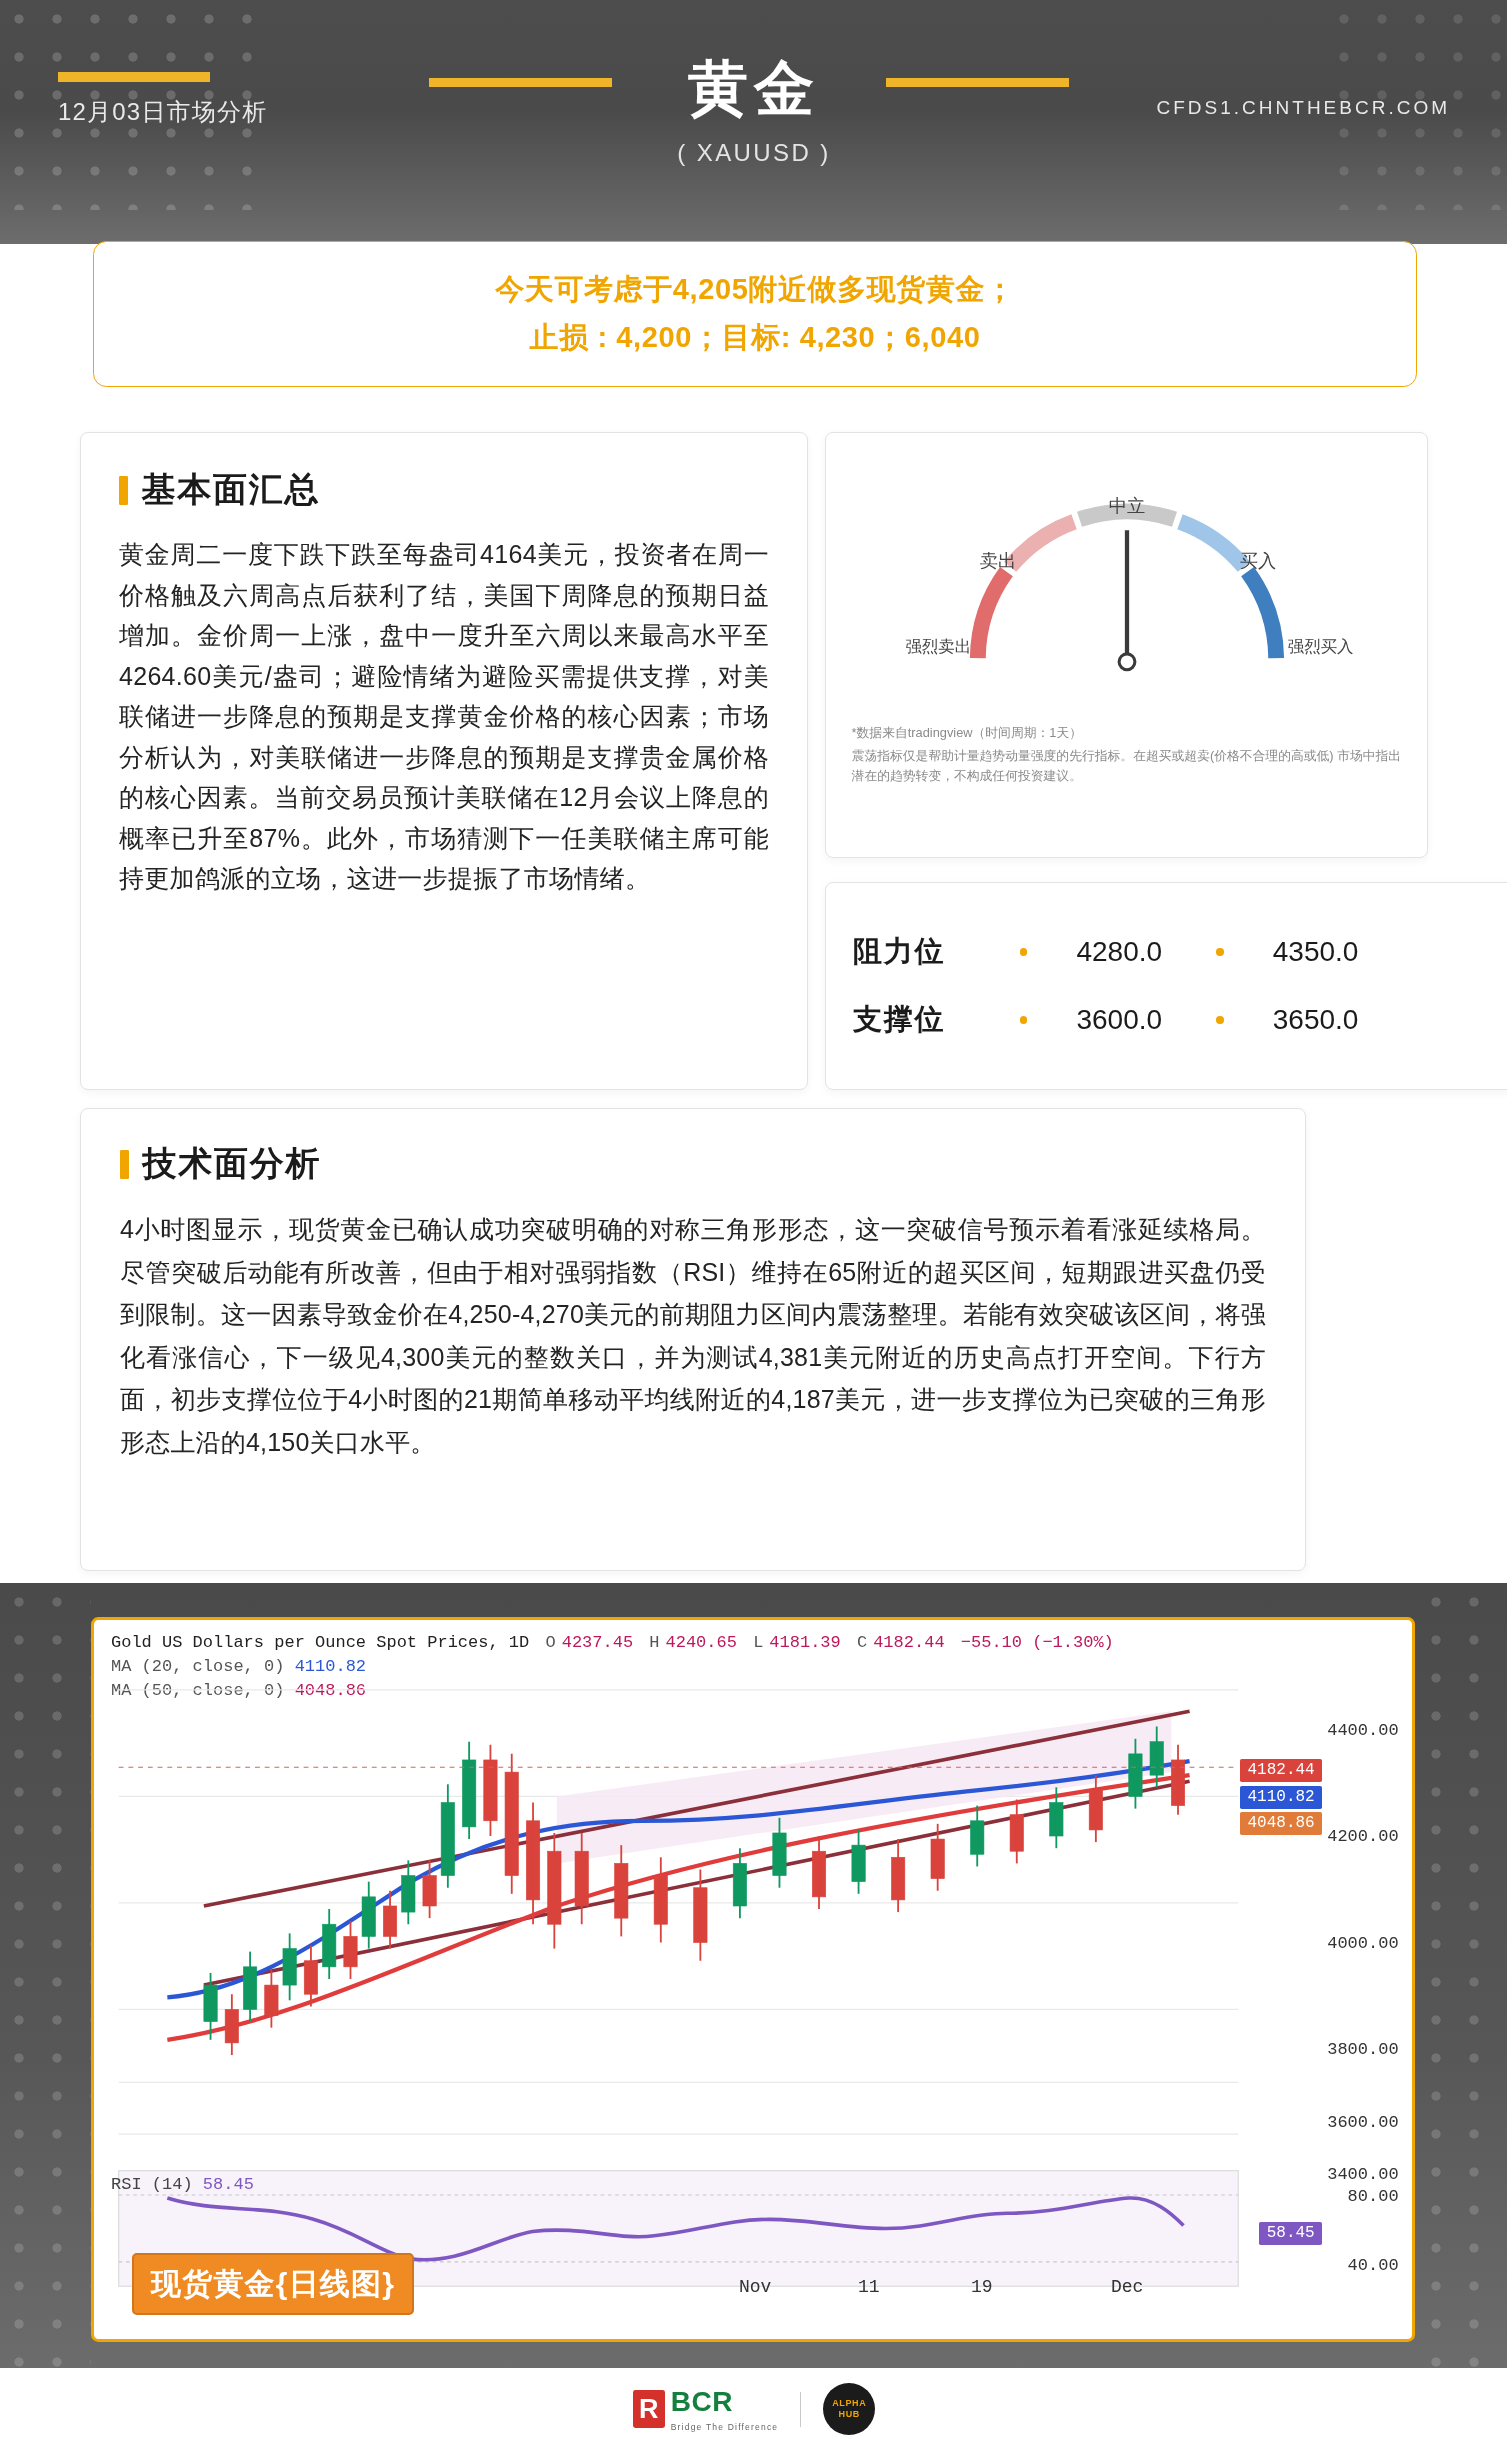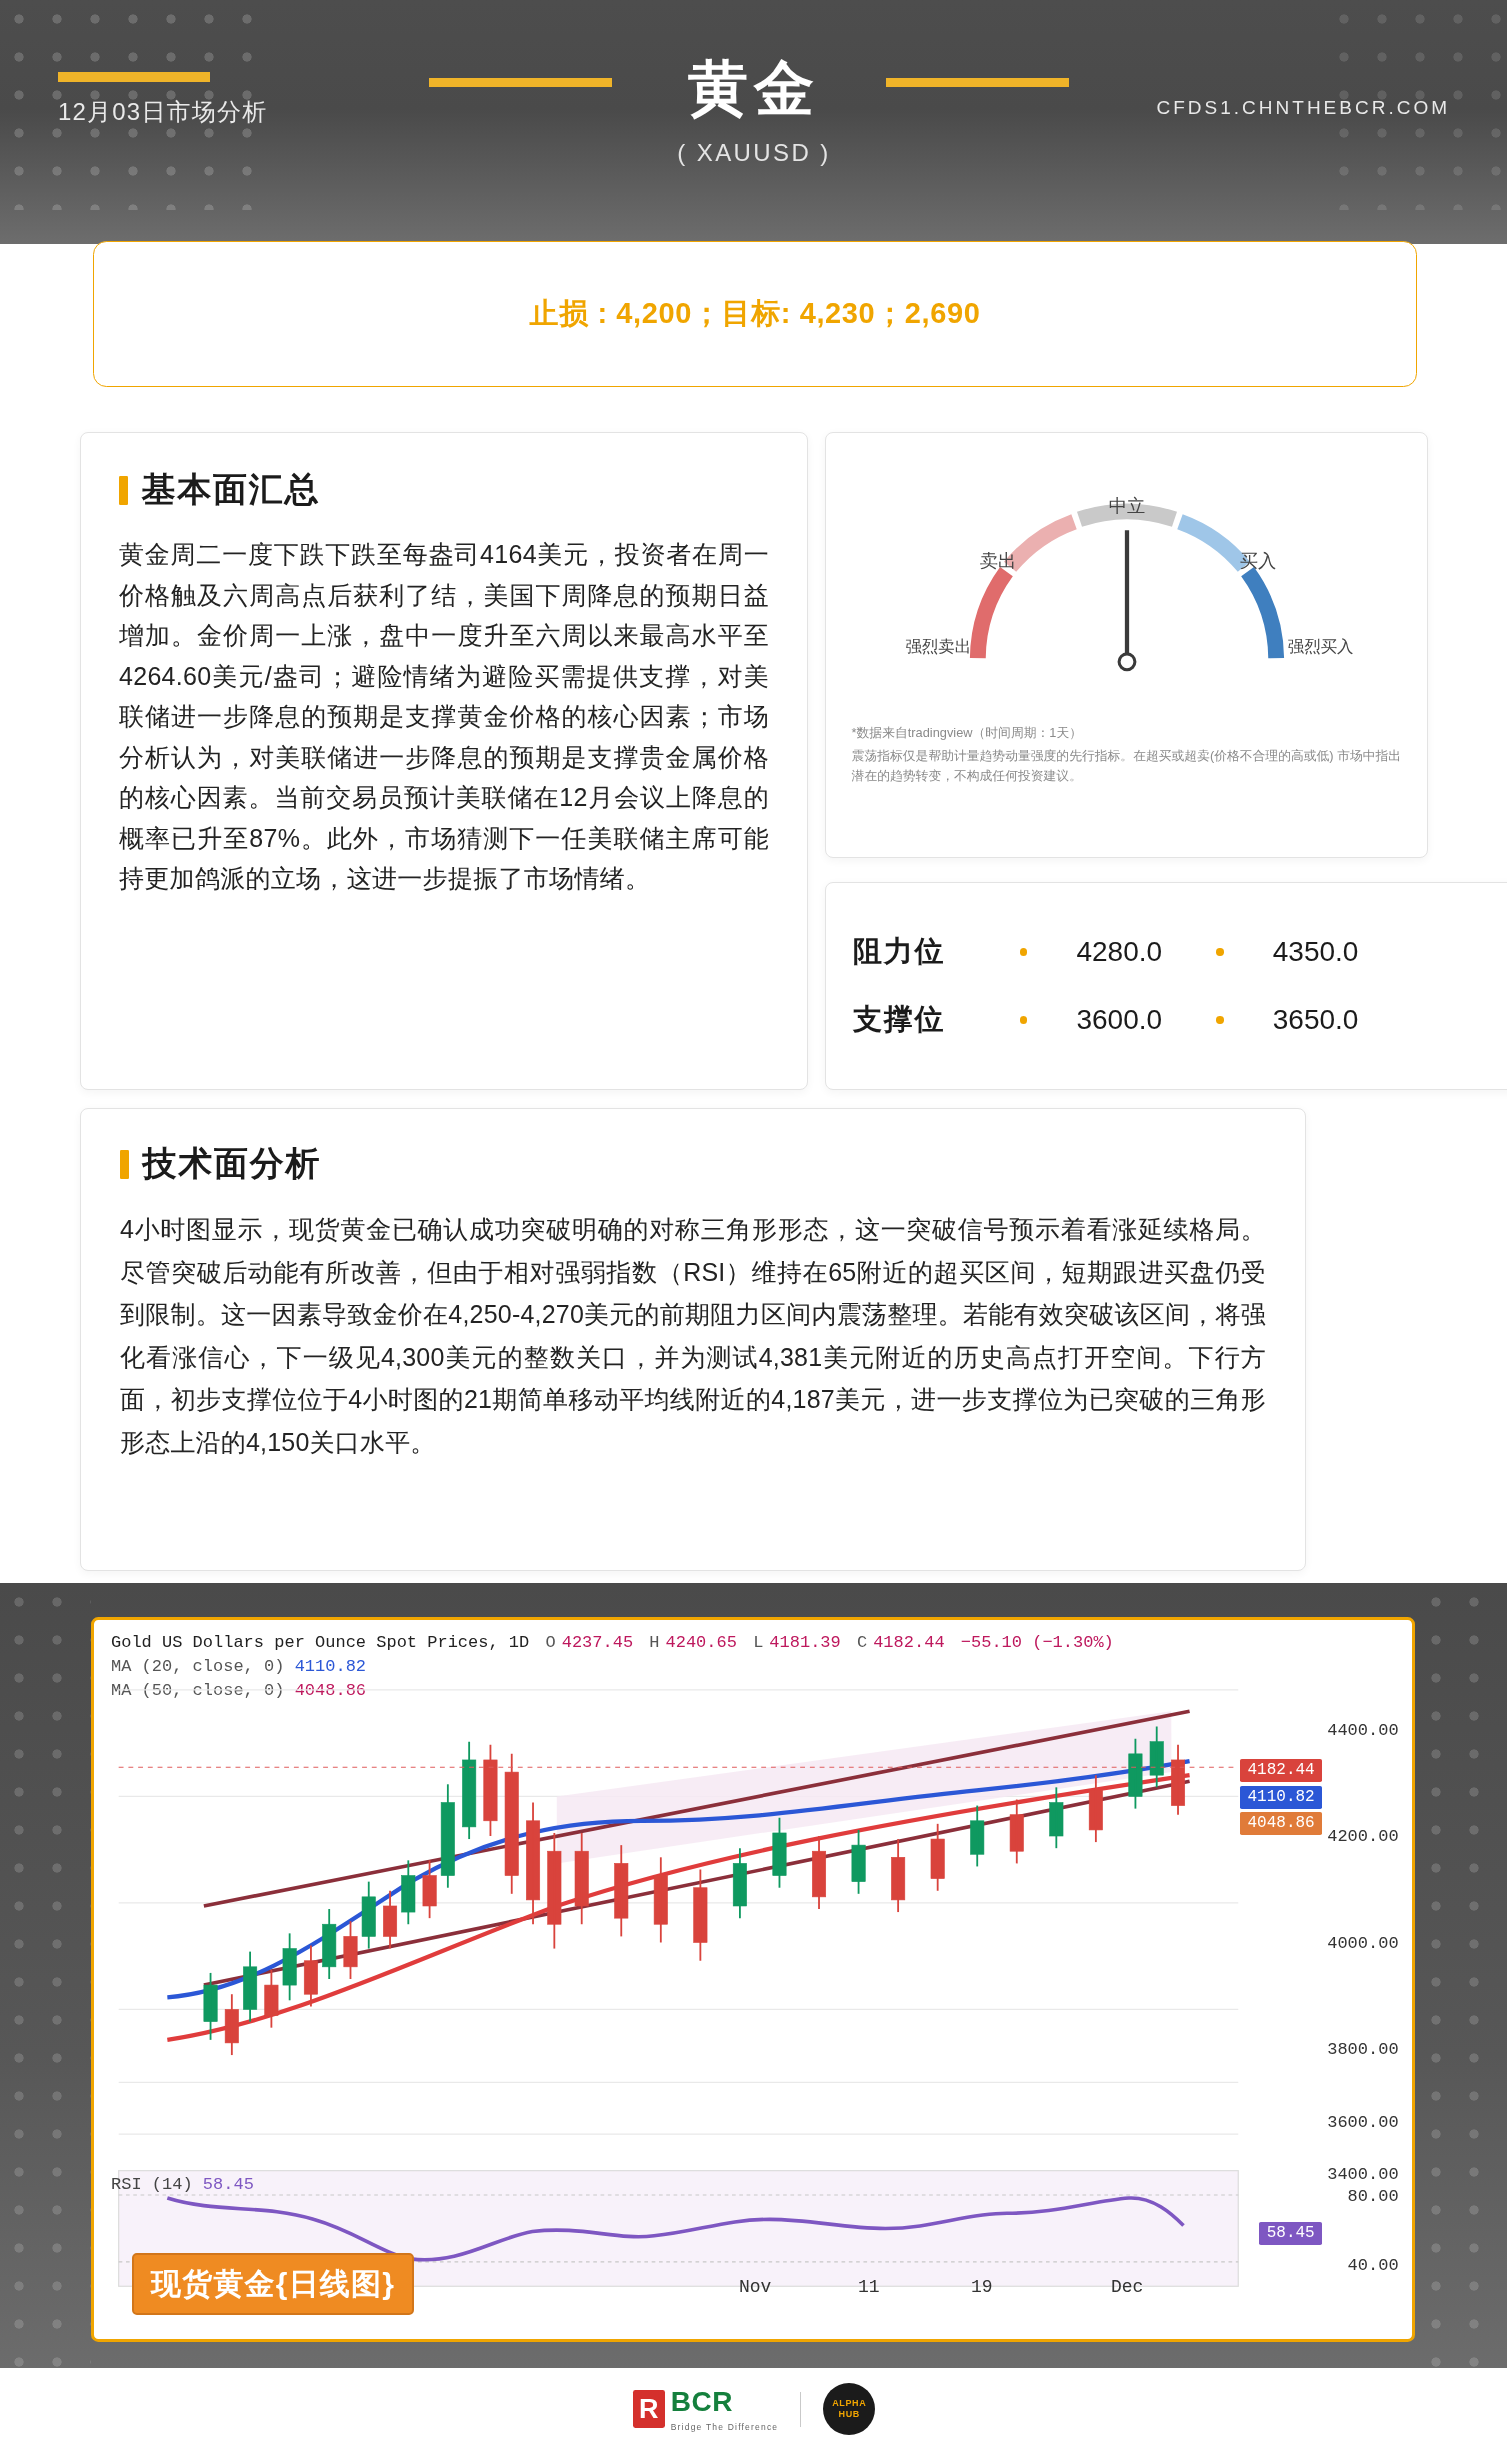--- a/index.html
+++ b/index.html
@@ -398,6 +398,7 @@
 </div>
 
 <div class="callout">
+  <div class="callout-line1">今天可考虑于4,205附近做多现货黄金；</div>
   <div class="callout-line2">止损 : 4,200；目标: 4,230；2,690</div>
 </div>
 

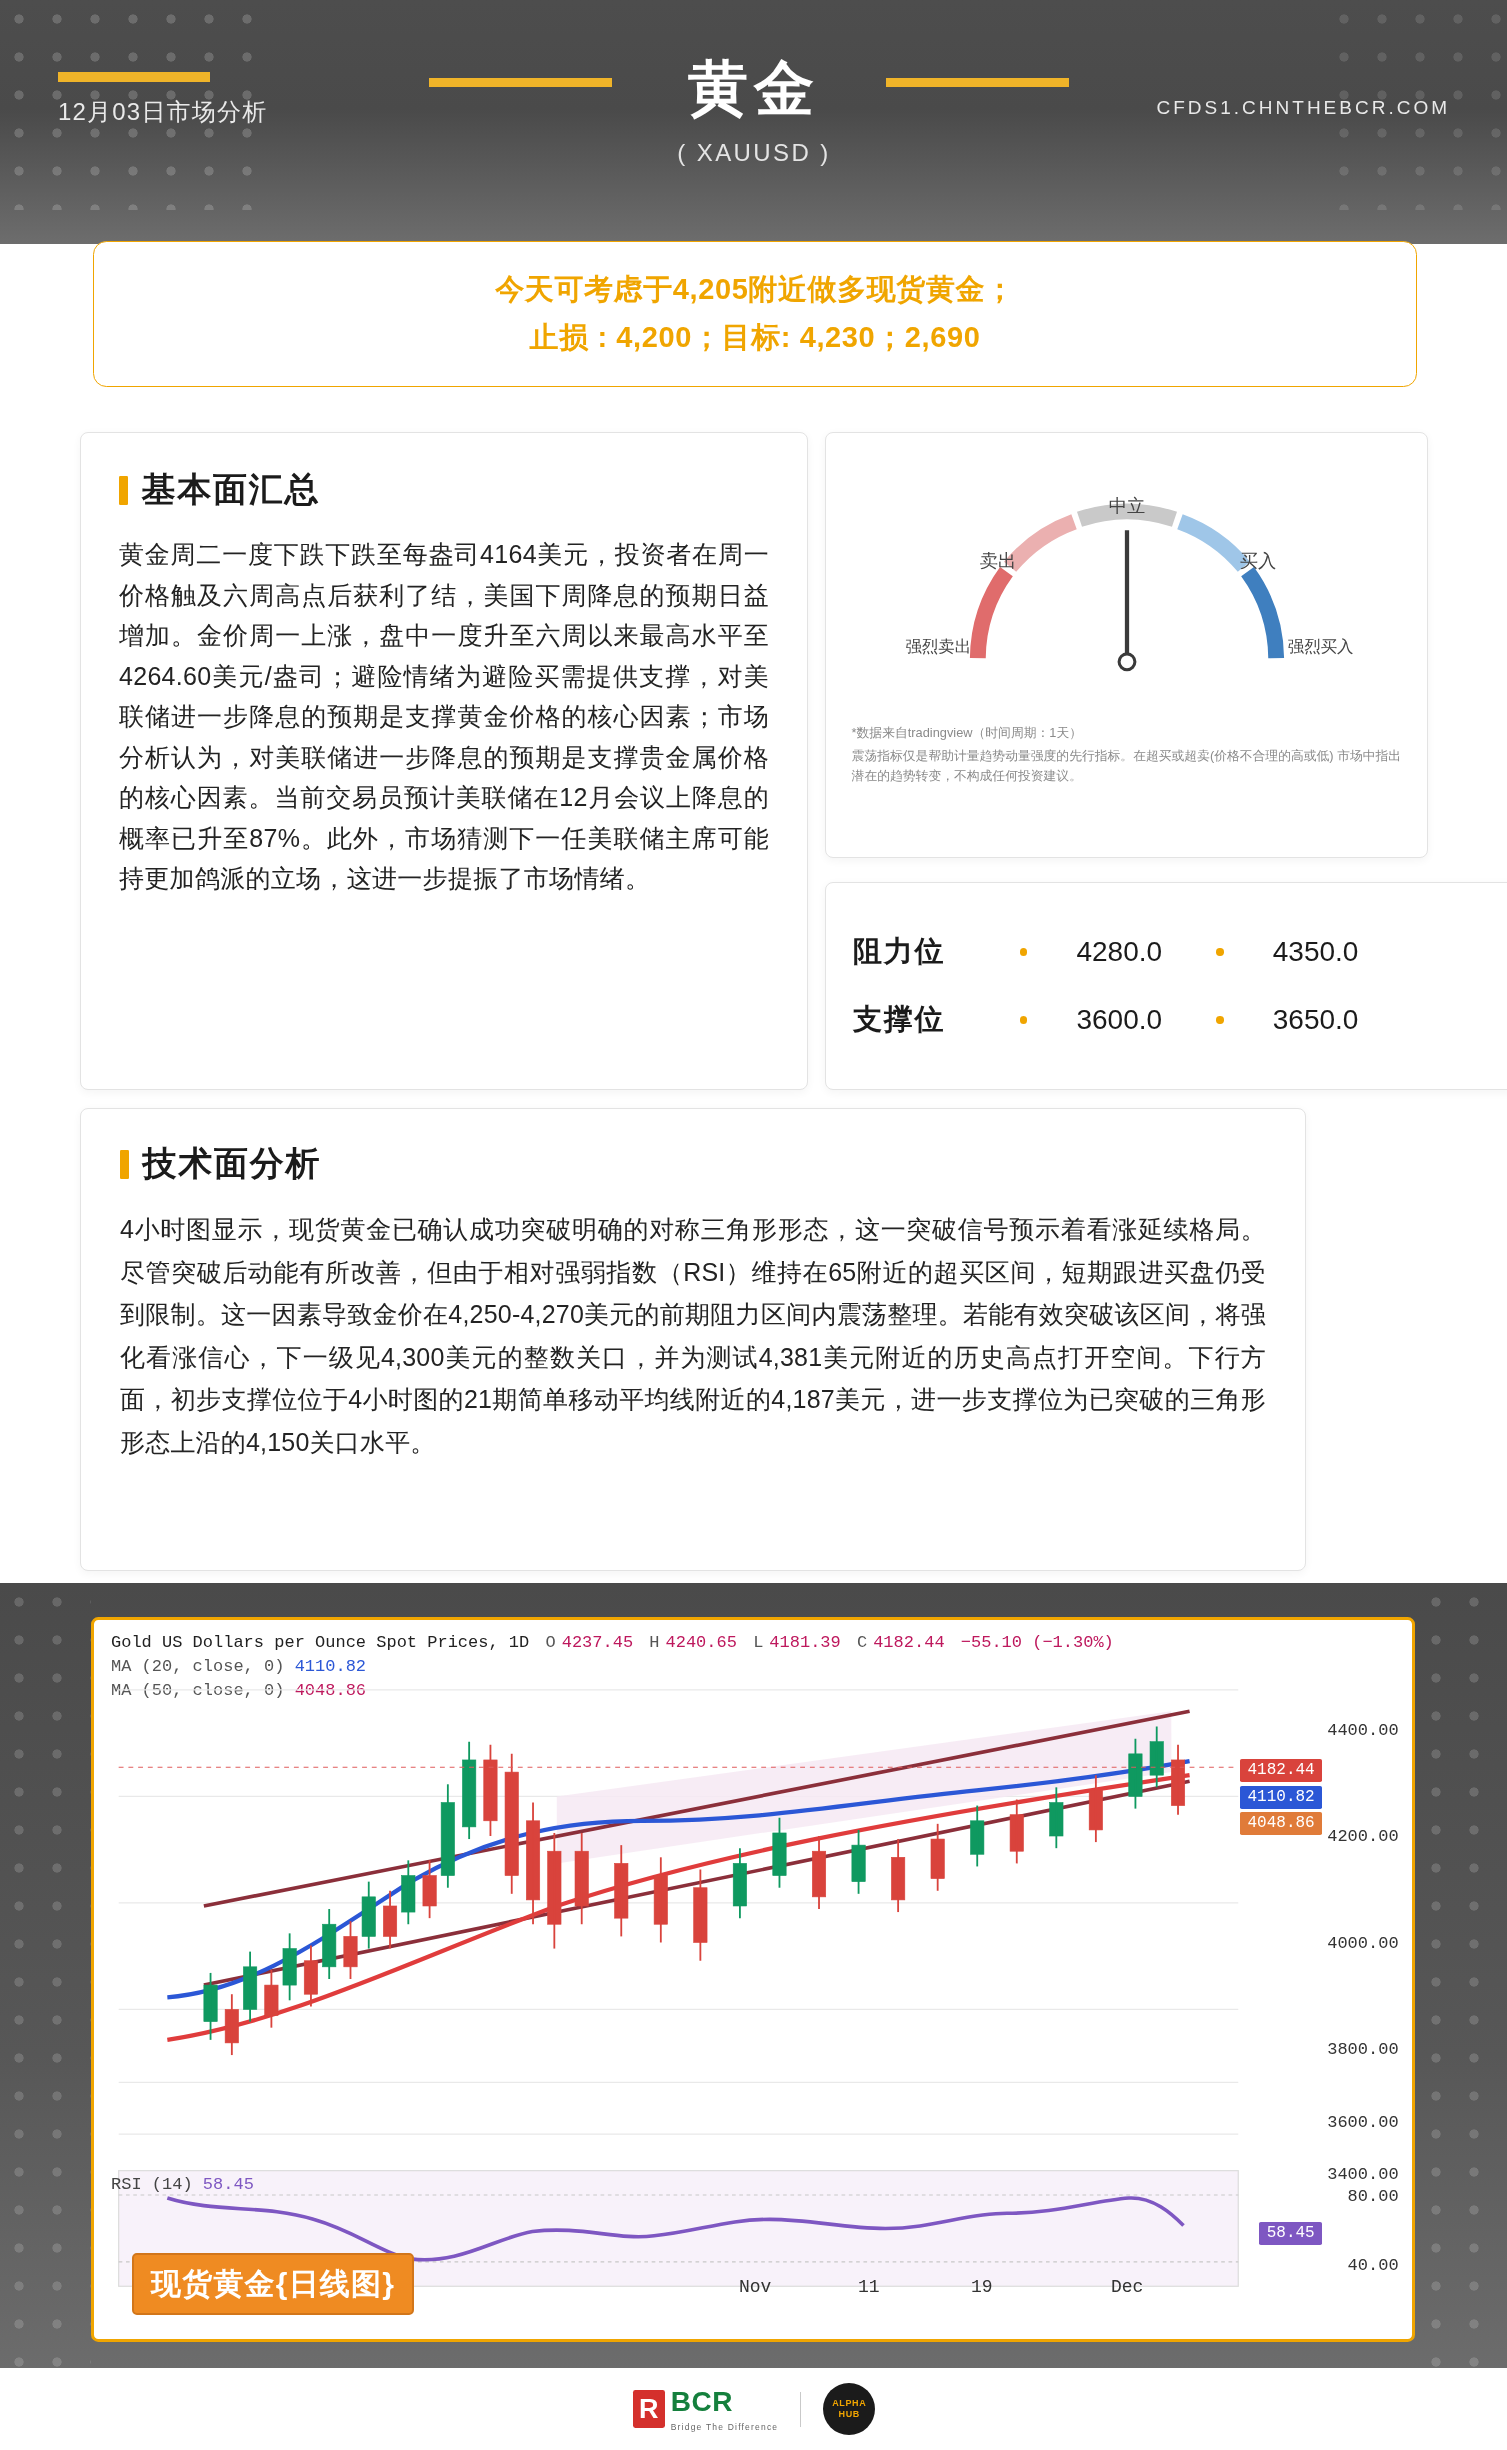--- a/index.html
+++ b/index.html
@@ -399,7 +399,7 @@
 
 <div class="callout">
   <div class="callout-line1">今天可考虑于4,205附近做多现货黄金；</div>
-  <div class="callout-line2">止损 : 4,200；目标: 4,230；2,690</div>
+  <div class="callout-line2">止损 : 4,200；目标: 4,230；6,040</div>
 </div>
 
 <div class="card fundamentals">

